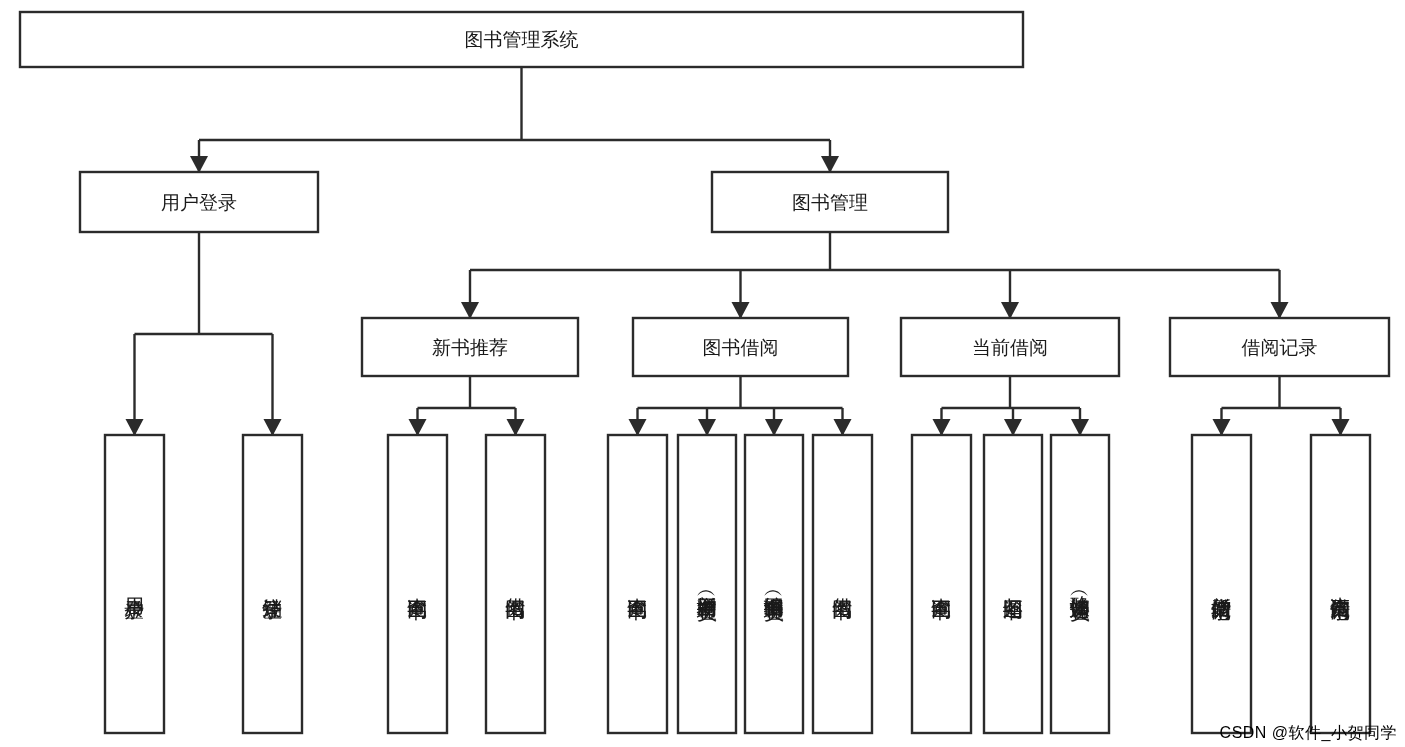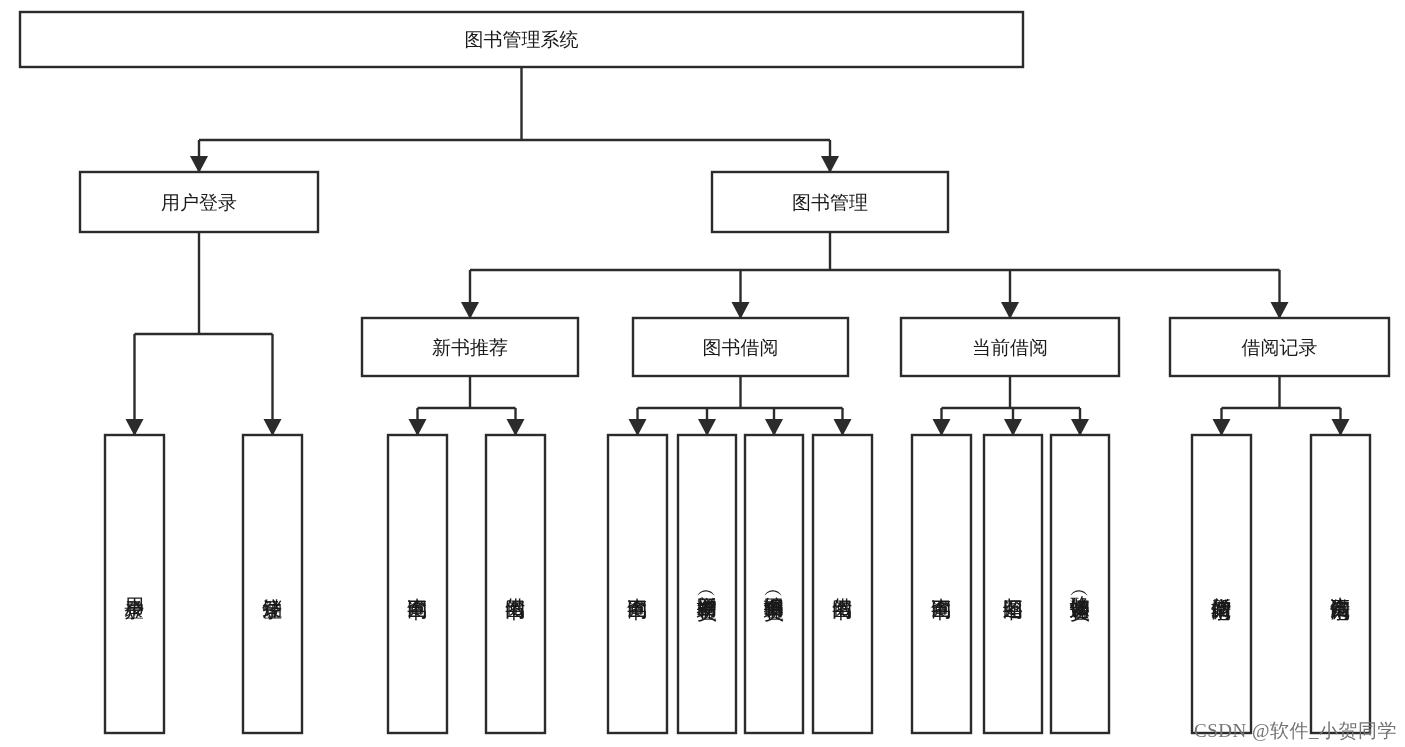--- a/index.html
+++ b/index.html
@@ -69,9 +69,9 @@
     position: absolute;
     right: 8px;
     bottom: 3px;
-    font-family: Liberation Serif, serif;
-    font-size: 19px;
-    color: #737373;
+    font-family: Liberation Sans, sans-serif;
+    font-size: 16px;
+    color: #000000;
     white-space: nowrap;
     letter-spacing: 0.5px;
   }

